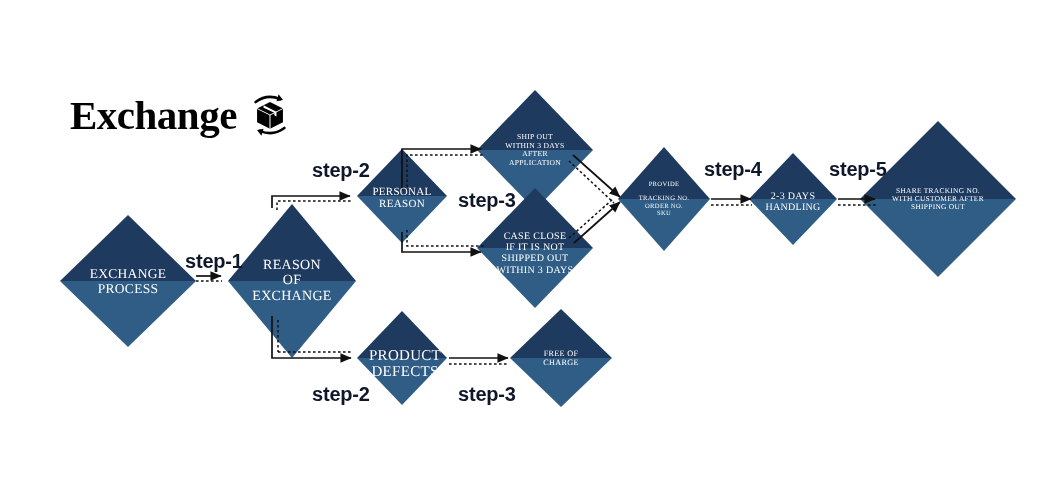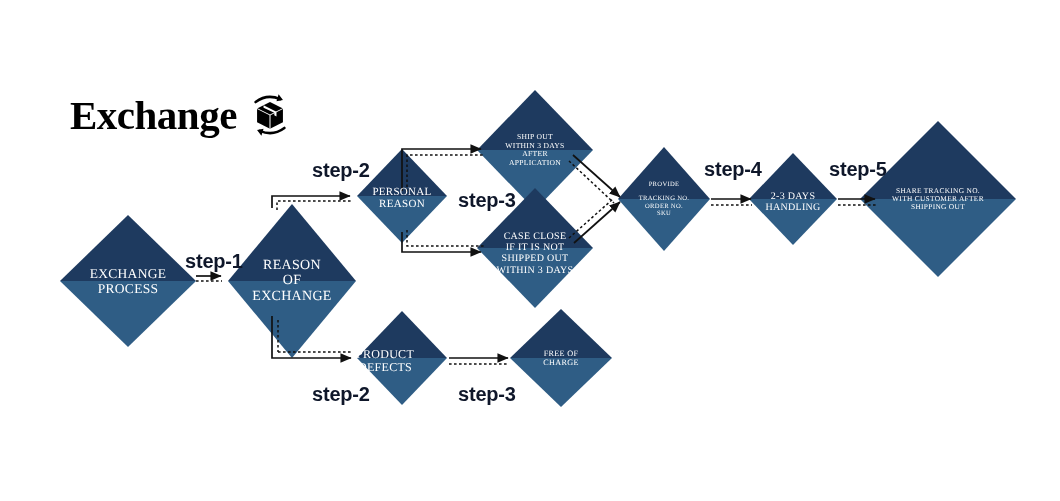--- a/index.html
+++ b/index.html
@@ -257,7 +257,7 @@
       <div class="node-label" style="font-size: 7.4px; width: 156px; left: 860px; top: 186.5px;">SHARE TRACKING NO.
 WITH CUSTOMER AFTER
 SHIPPING OUT</div>
-      <div class="node-label" style="font-size: 12px; width: 90px; left: 340px; top: 347.5px;">PRODUCT
+      <div class="node-label" style="font-size: 15px; width: 90px; left: 360px; top: 347.5px;">PRODUCT
 DEFECTS</div>
       <div class="node-label" style="font-size: 8.2px; width: 102px; left: 510px; top: 349px;">FREE OF
 CHARGE</div>

